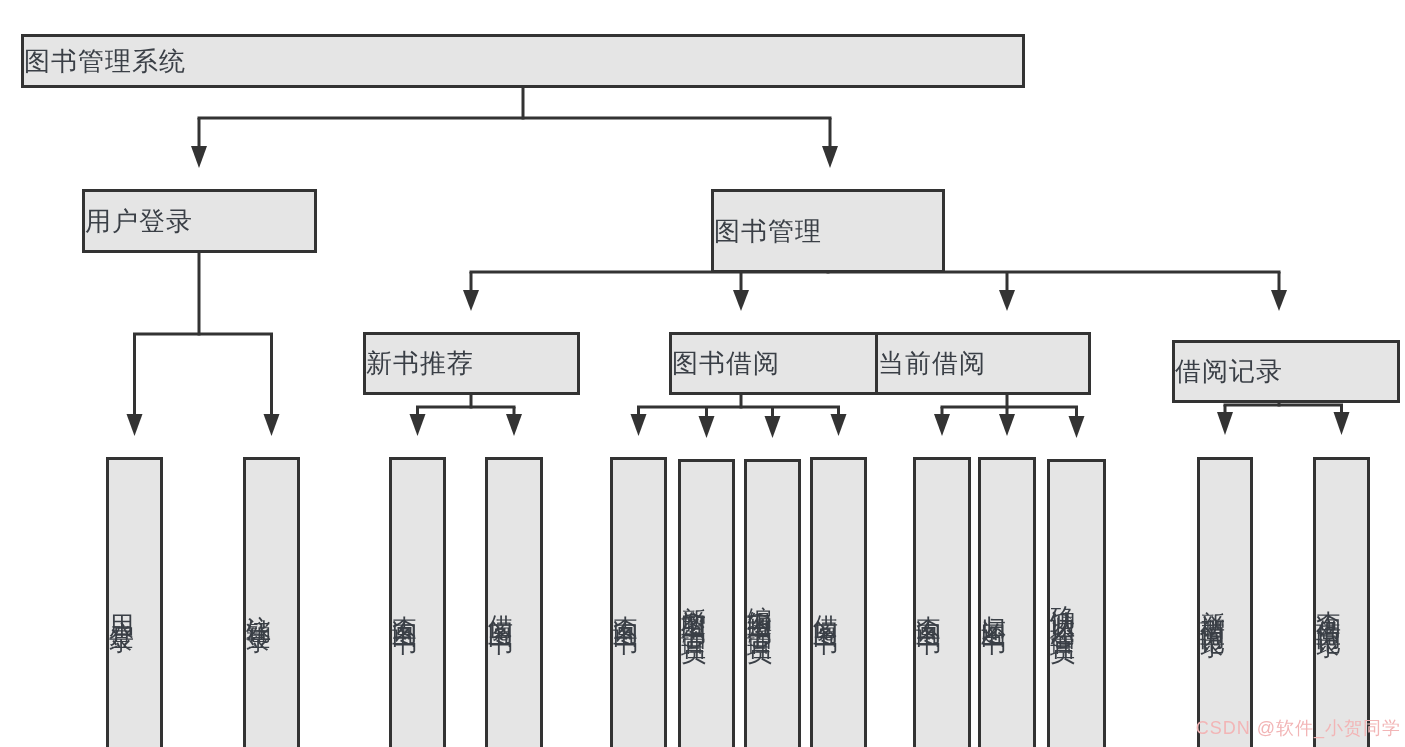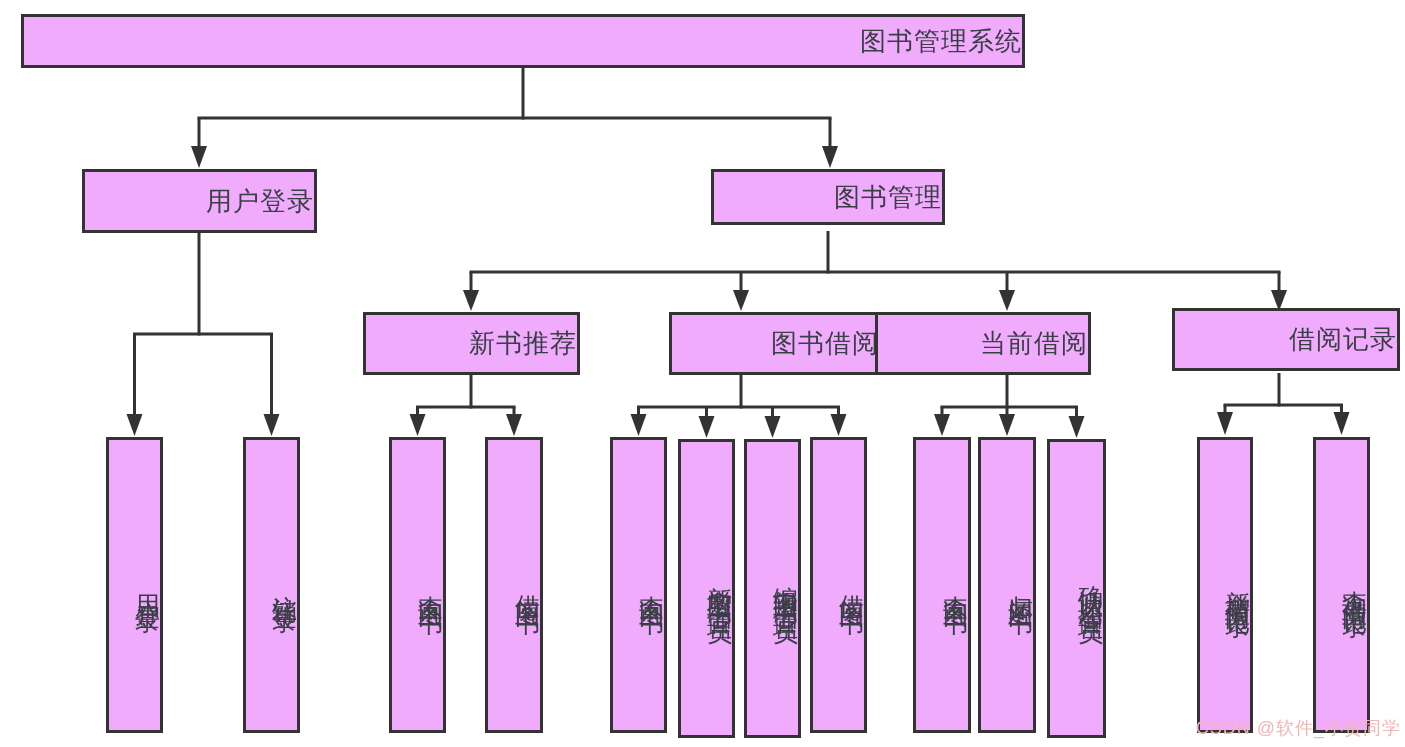--- a/index.html
+++ b/index.html
@@ -20,12 +20,13 @@
   .node{
     position:absolute;
     box-sizing:border-box;
-    background:#f0abfc;
+    background:#e5e5e5;
     border:3px solid var(--line);
     display:flex;
     align-items:center;
-    justify-content:flex-end;
+    justify-content:flex-start;
     z-index:1;
+    margin-top:20px;
   }
   .hlabel{
     font-size:26px;

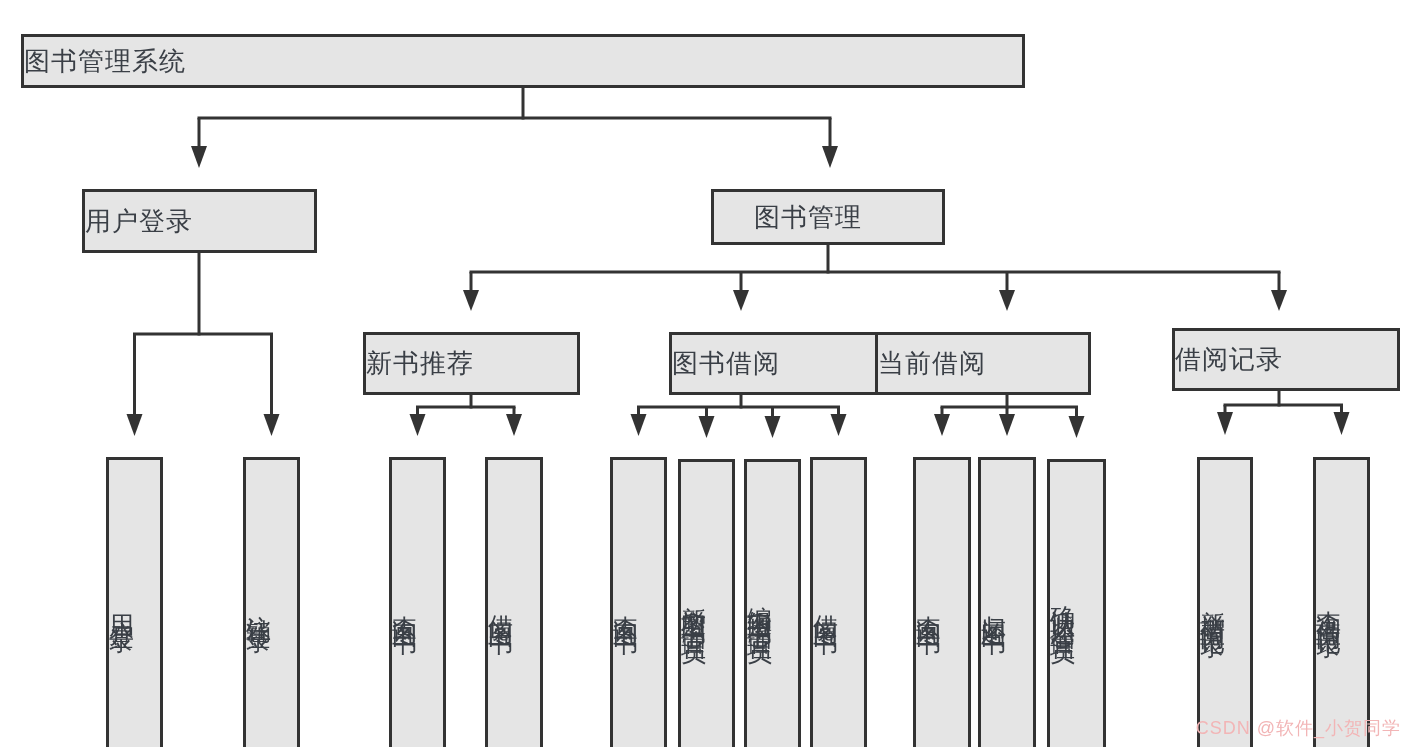--- a/index.html
+++ b/index.html
@@ -132,7 +132,7 @@
   <div class="node" style="left:82px;top:169px;width:235px;height:64px;">
     <span class="hlabel">用户登录</span>
   </div>
-  <div class="node" style="left:711px;top:169px;width:234px;height:56px;padding-left:40px;">
+  <div class="node" style="left:711px;top:169px;width:234px;height:84px;">
     <span class="hlabel">图书管理</span>
   </div>
 

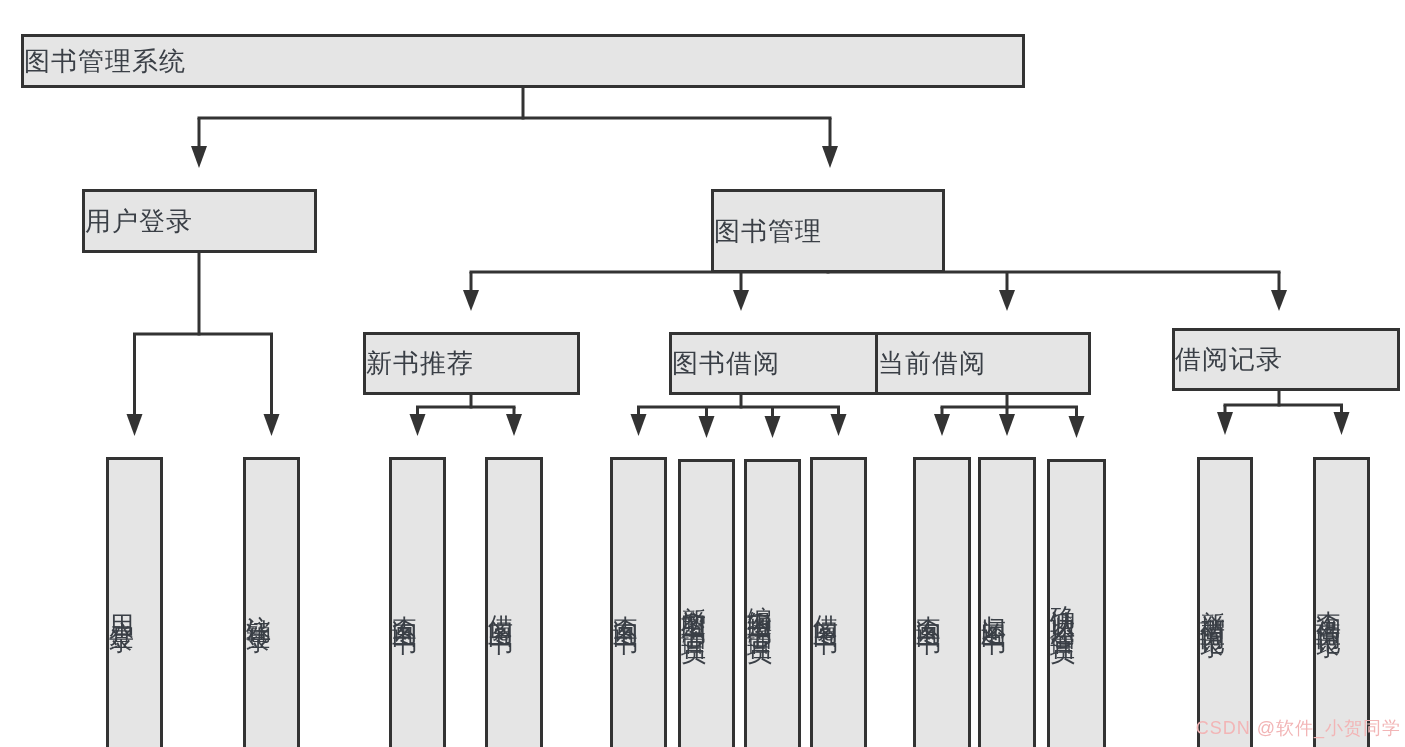--- a/index.html
+++ b/index.html
@@ -145,7 +145,7 @@
   <div class="node" style="left:875px;top:312px;width:216px;height:63px;">
     <span class="hlabel">当前借阅</span>
   </div>
-  <div class="node" style="left:1172px;top:308px;width:228px;height:63px;">
+  <div class="node" style="left:1172px;top:320px;width:228px;height:63px;">
     <span class="hlabel">借阅记录</span>
   </div>
 

